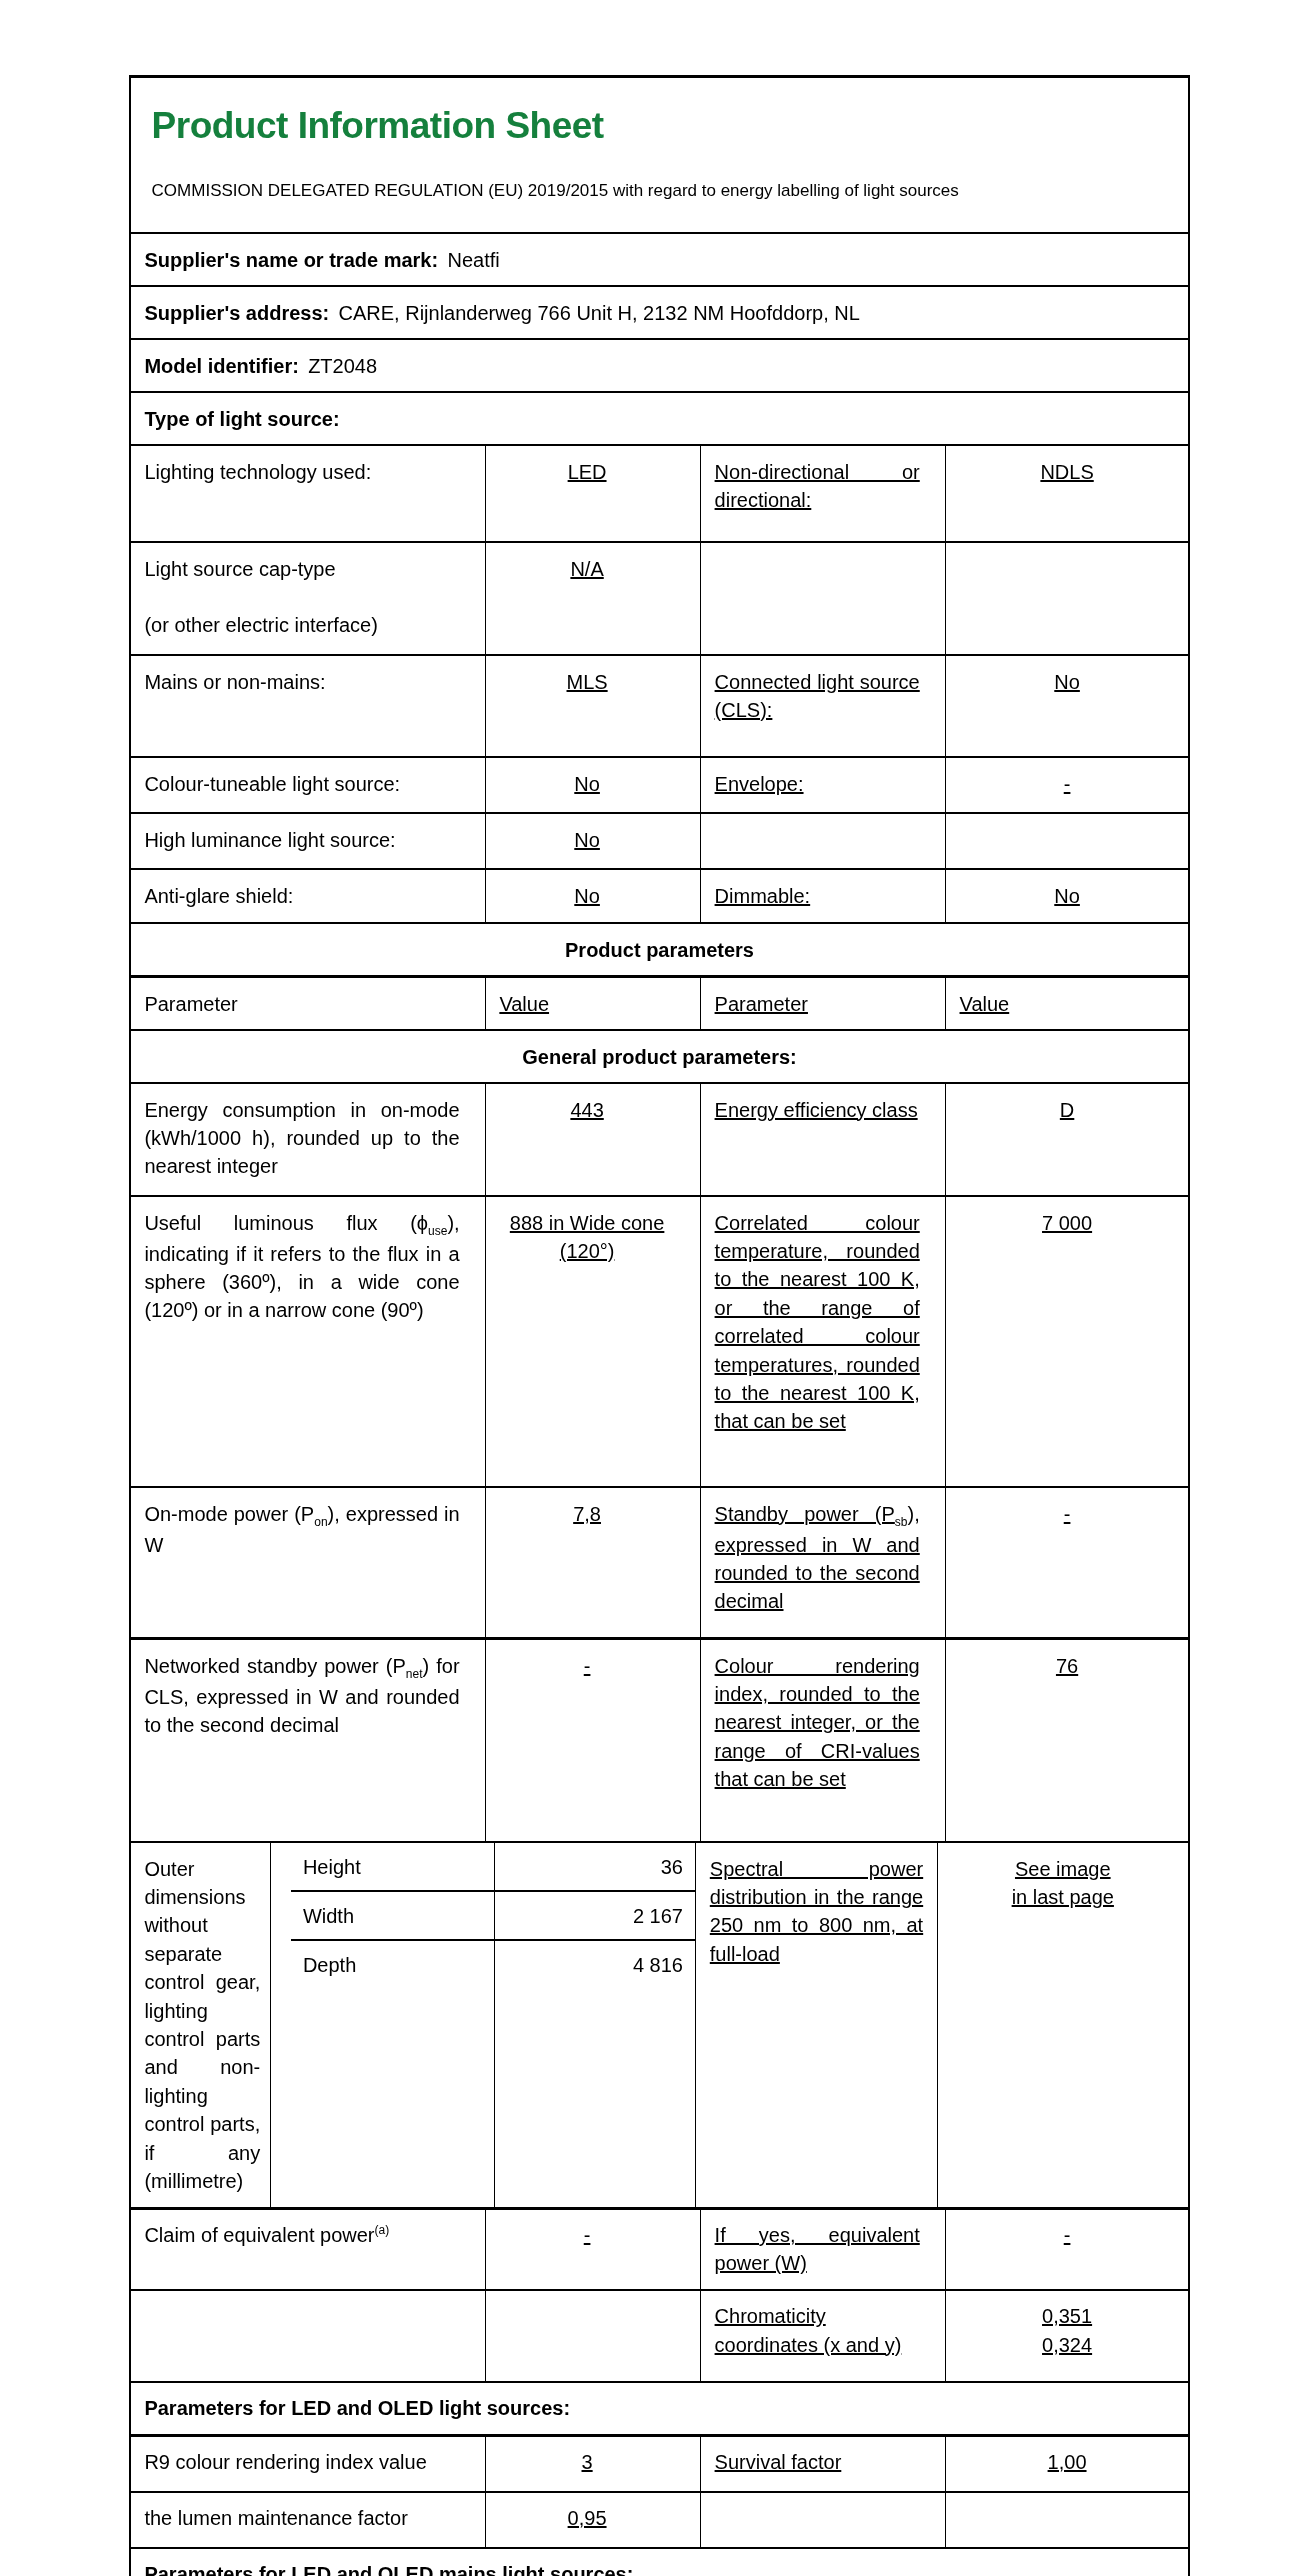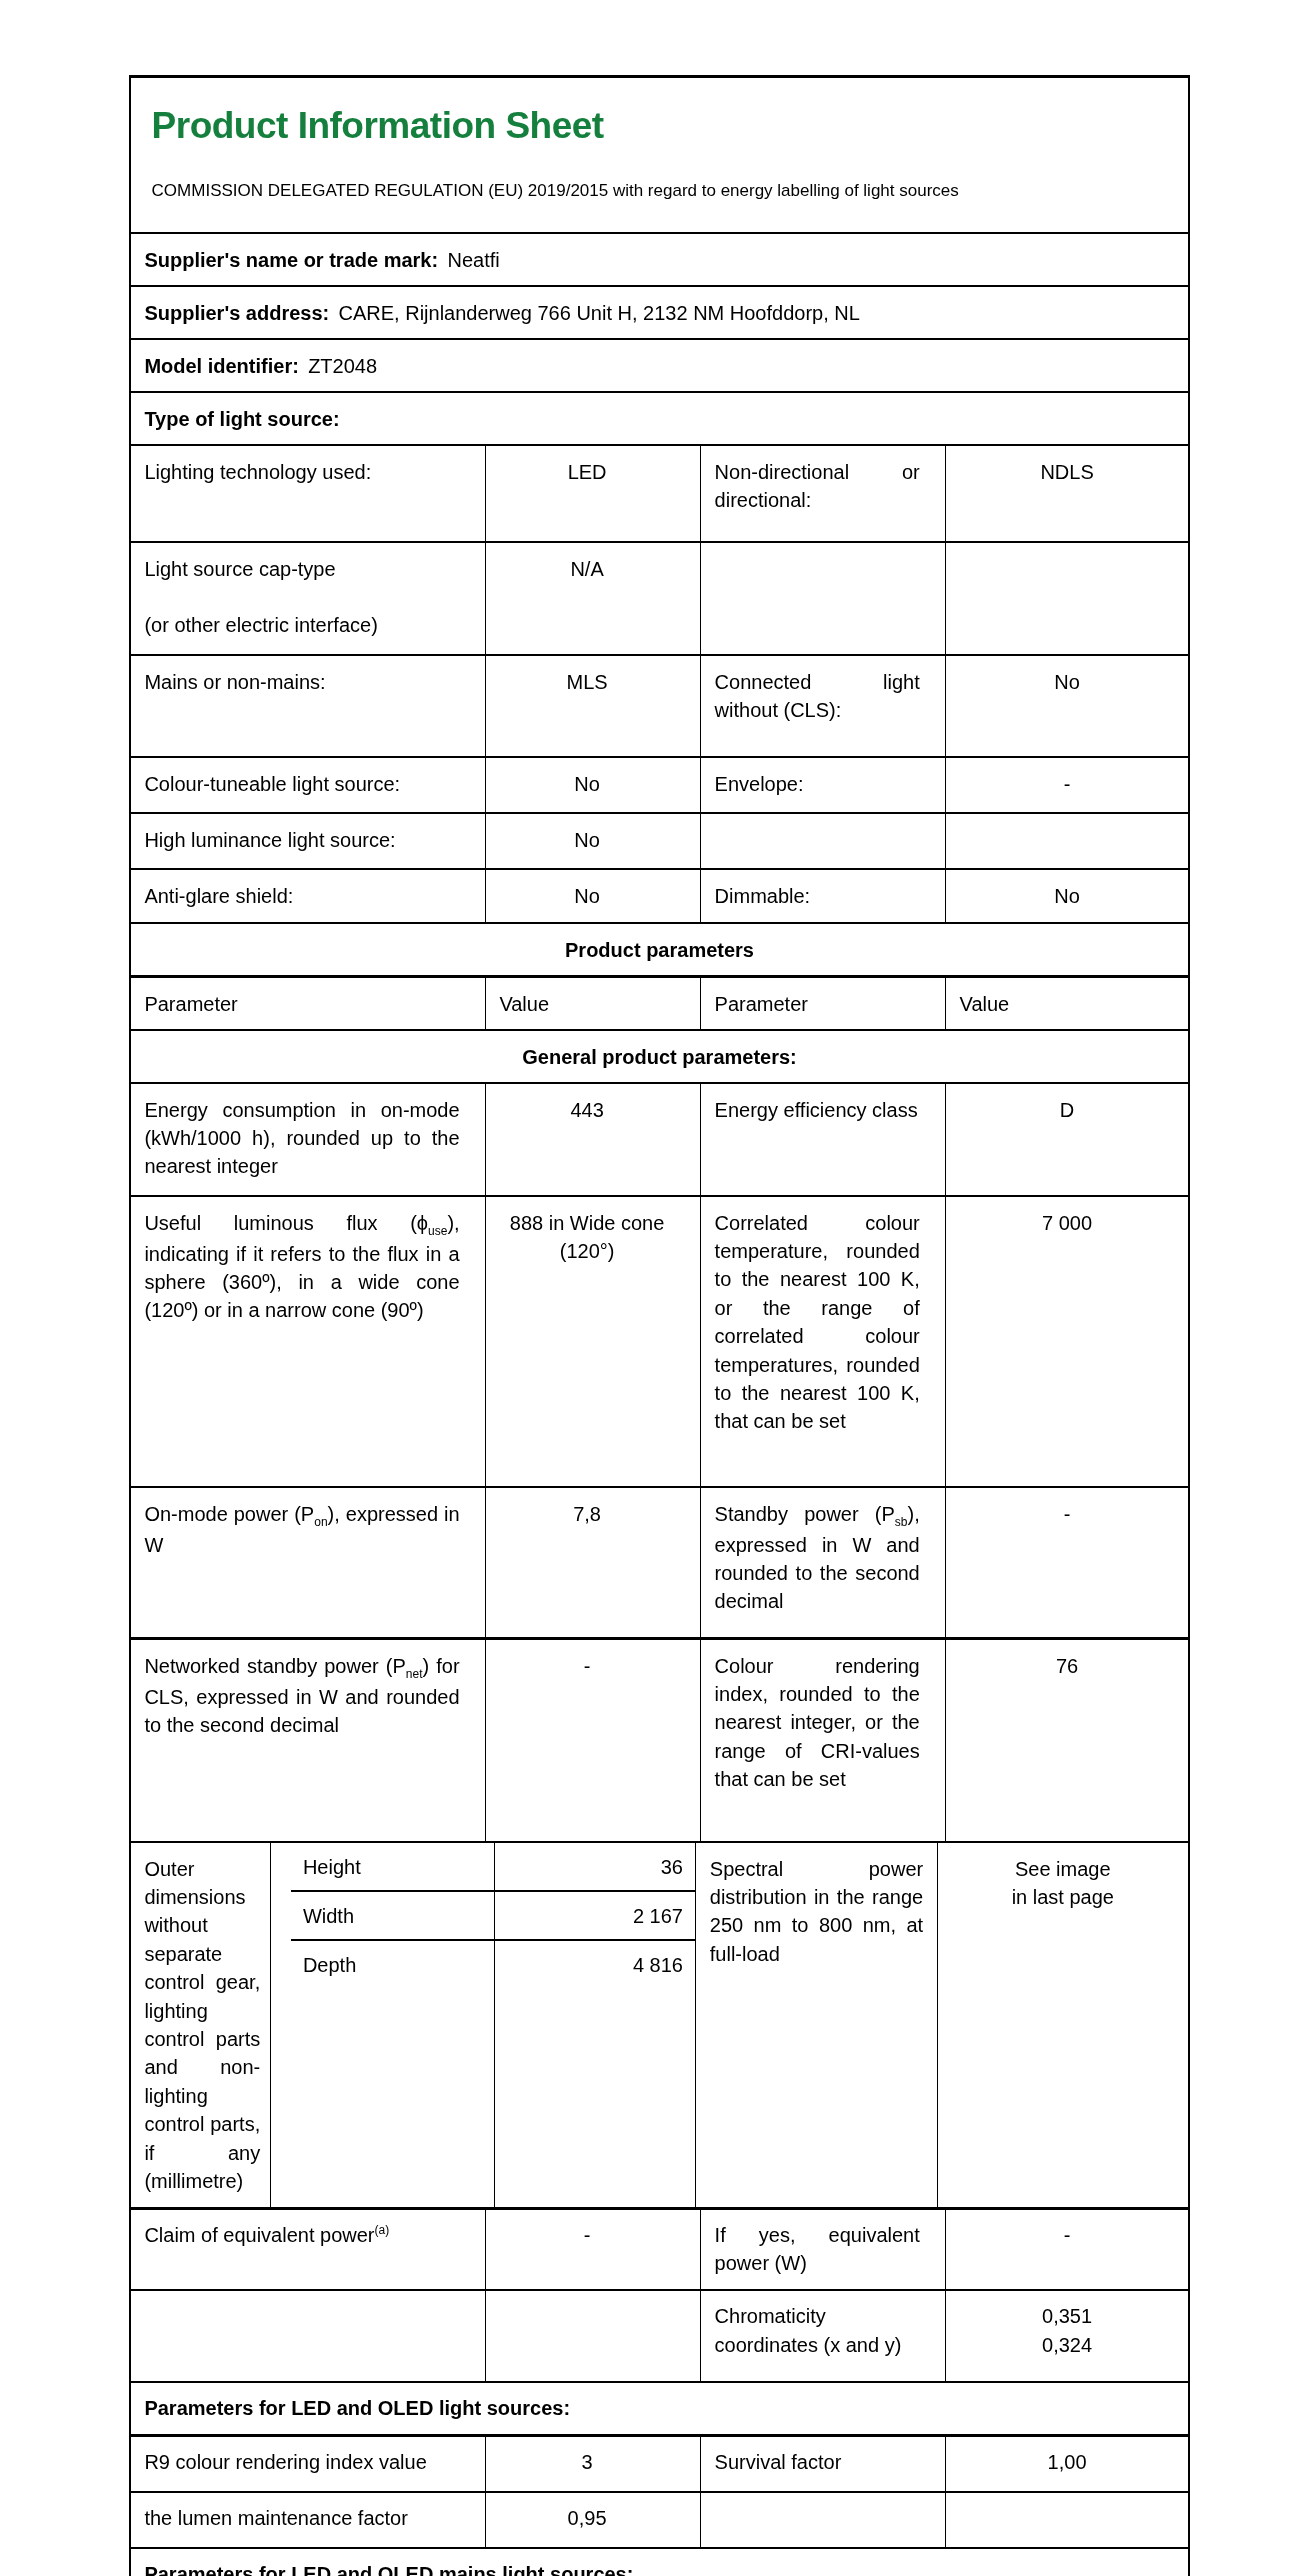--- a/index.html
+++ b/index.html
@@ -13,7 +13,7 @@
   .full{display:block;border-top:2.1px solid #000;}
   .full.first{border-top:none;}
   .c{padding:11.3px 13.4px;min-height:20.6px;}
-  .c.v2,.c.l2,.c.v1{border-left:1.5px solid #000;}
+  .c.v2,.c.l2,.c.v1{border-left:1.5px solid #000;text-decoration:underline;}
   .lab{text-align:justify;}
   .val{text-align:center;}
   .b{font-weight:bold;}

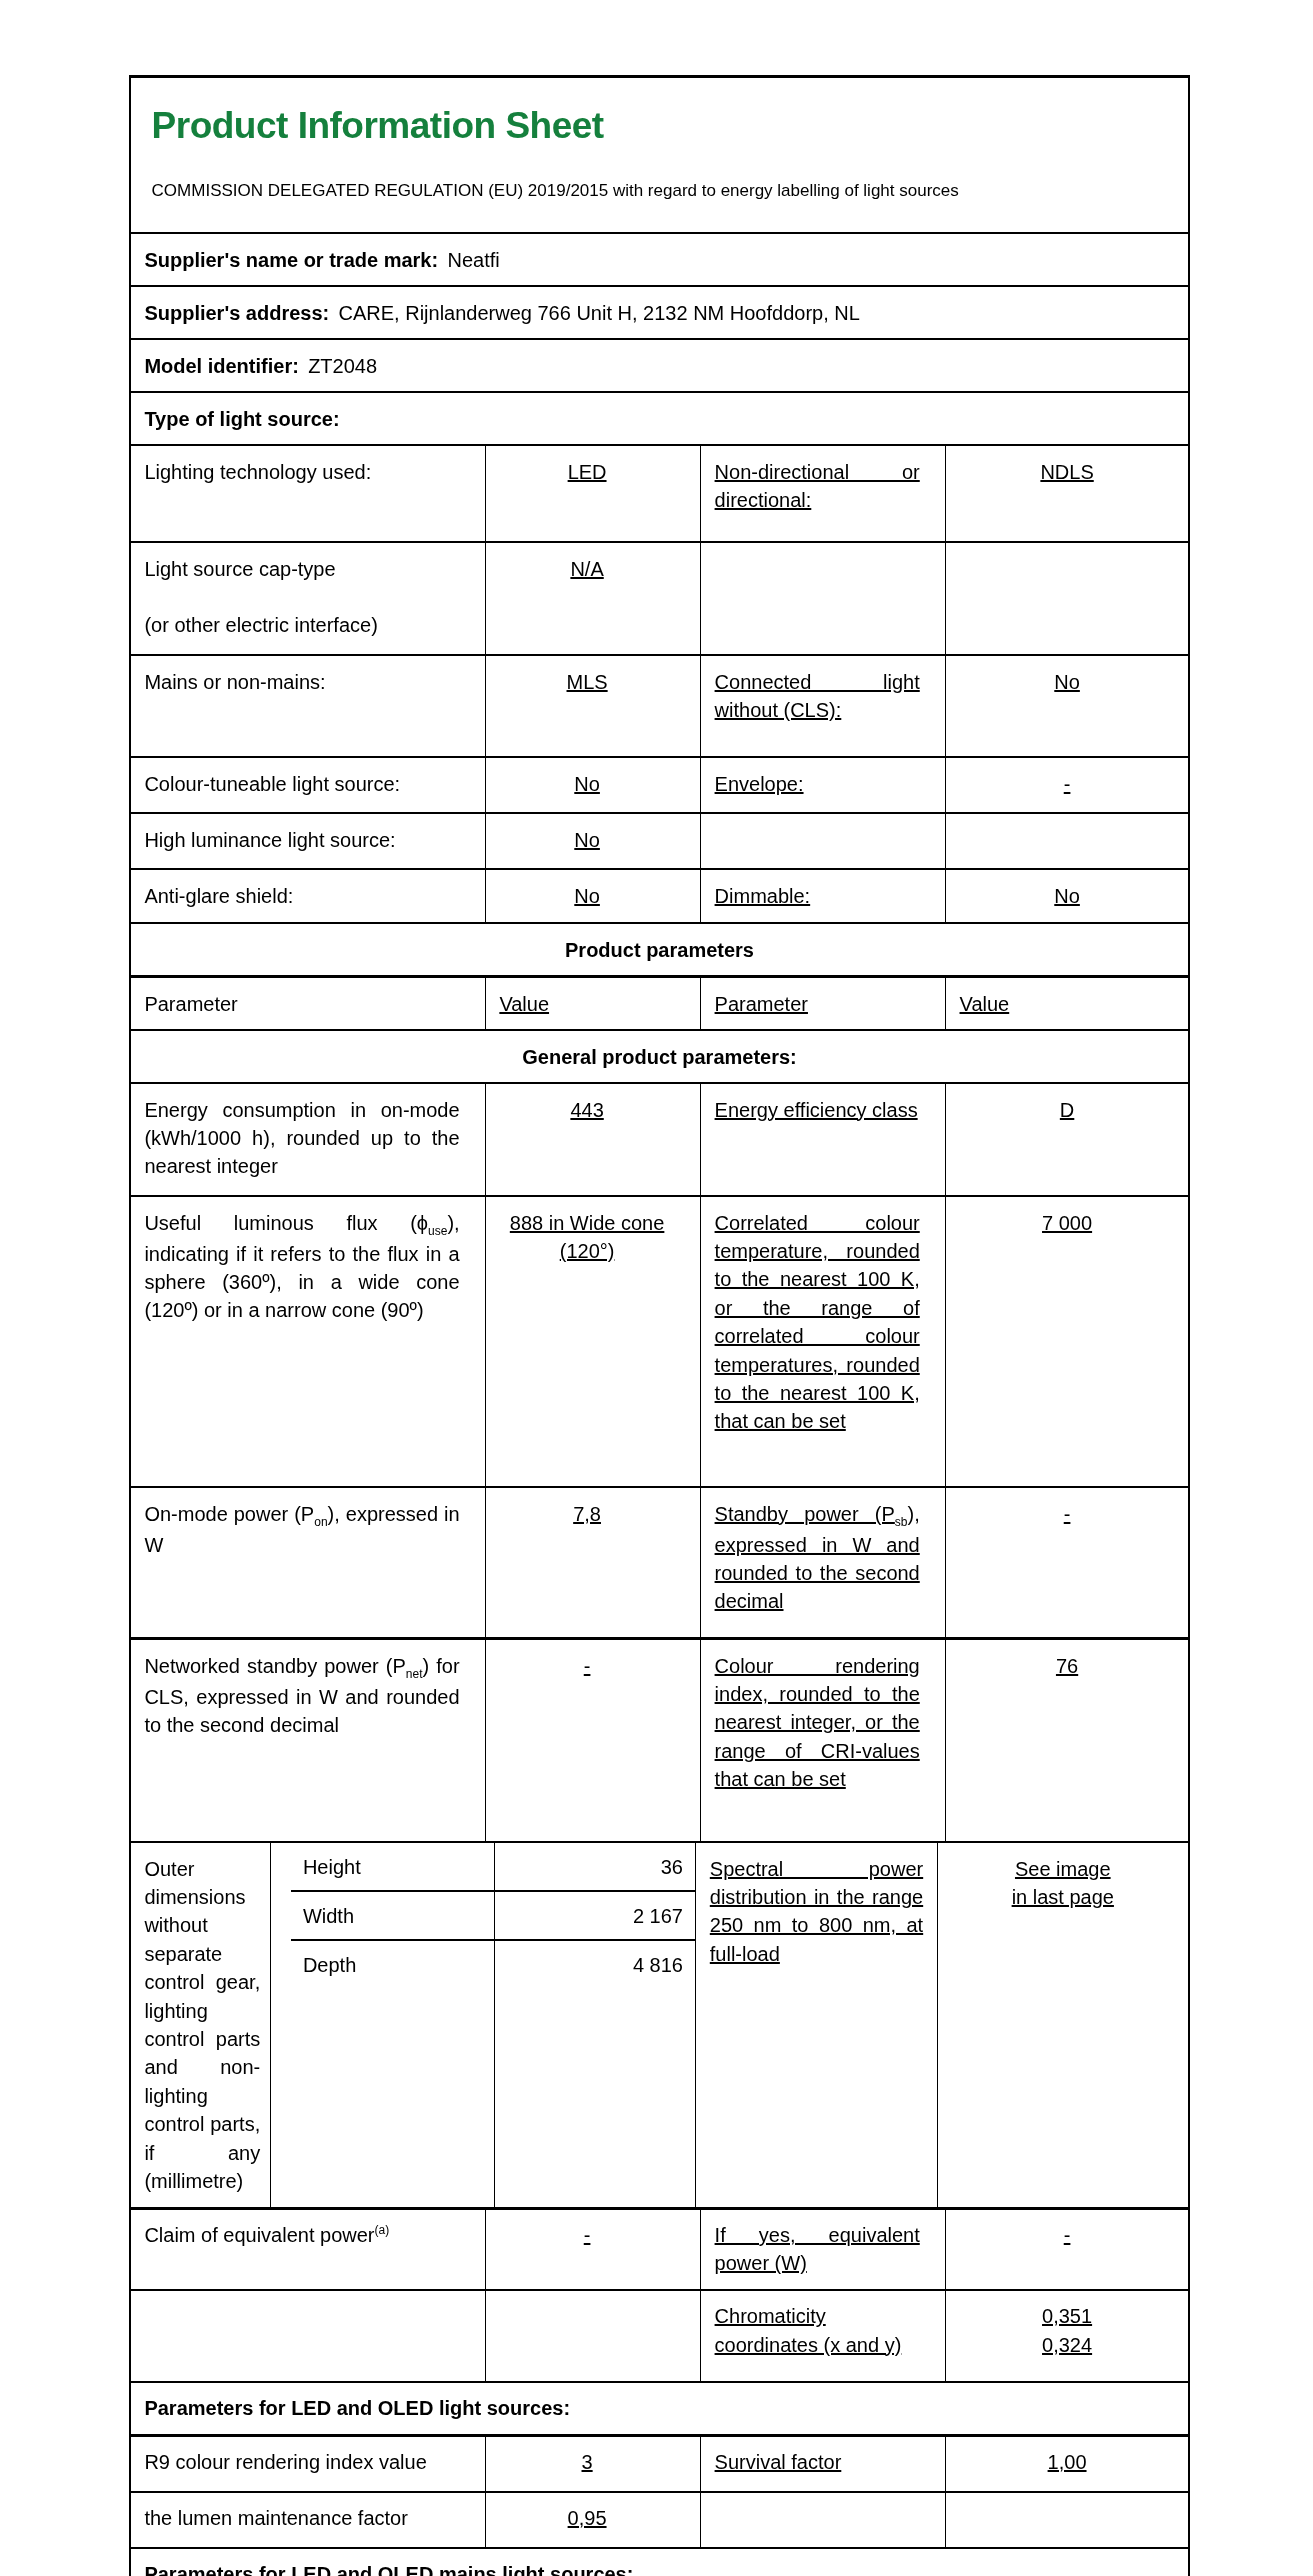--- a/index.html
+++ b/index.html
@@ -76,7 +76,7 @@
       <div class="trow" style="min-height:100px">
         <div class="c lab">Mains or non-mains:</div>
         <div class="c val v1">MLS</div>
-        <div class="c lab l2">Connected light without (CLS):</div>
+        <div class="c lab l2">Connected light source (CLS):</div>
         <div class="c val v2">No</div>
       </div>
       <div class="trow" style="min-height:54px">

